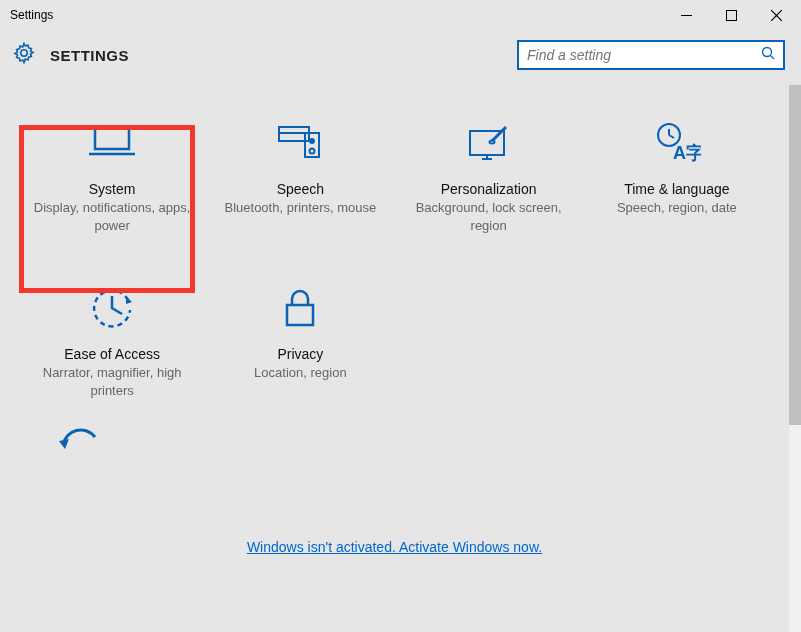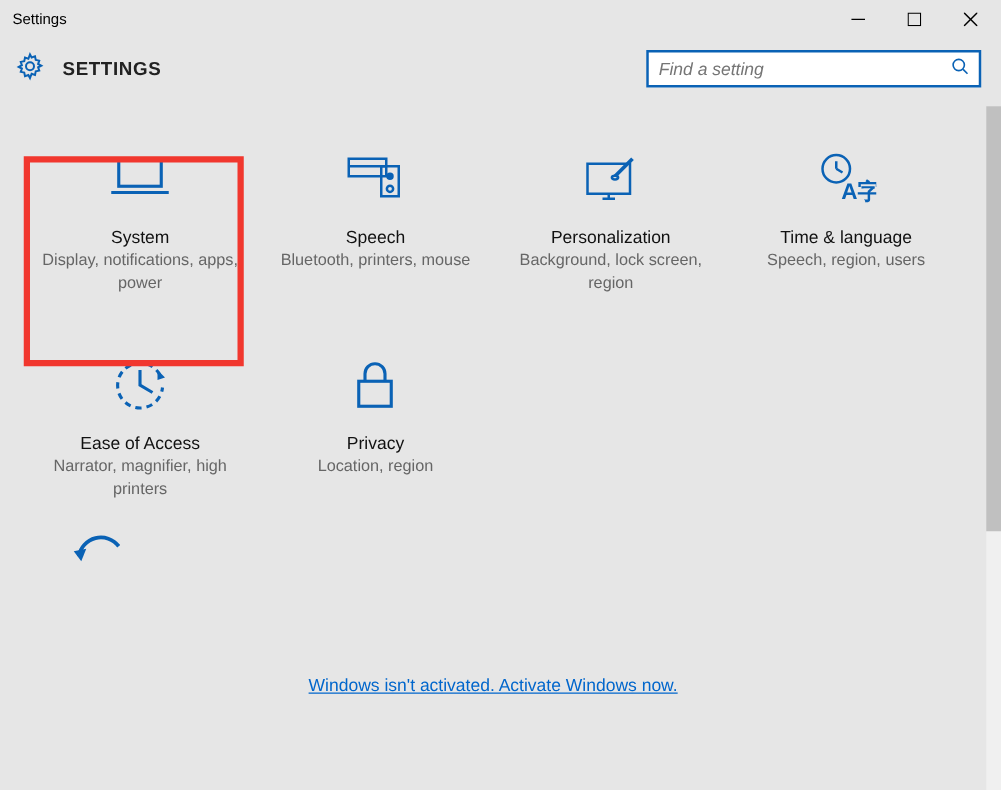--- a/index.html
+++ b/index.html
@@ -134,7 +134,7 @@
         </svg>
       </div>
       <div class="tile-title">Time &amp; language</div>
-      <div class="tile-sub">Speech, region, users</div>
+      <div class="tile-sub">Speech, region, date</div>
     </div>
 
     <div class="tile">

